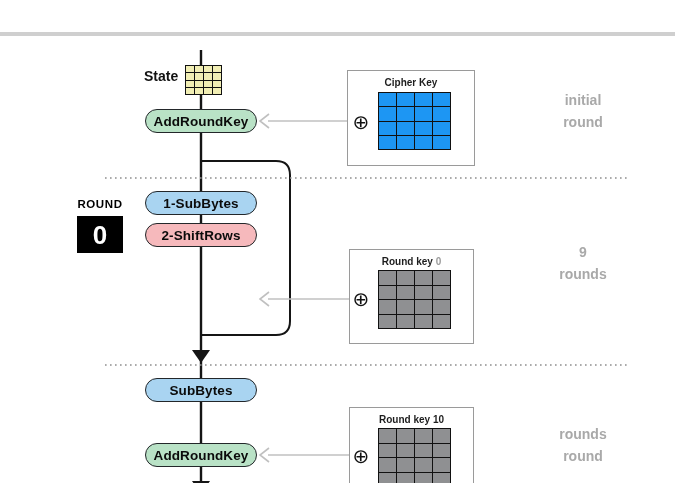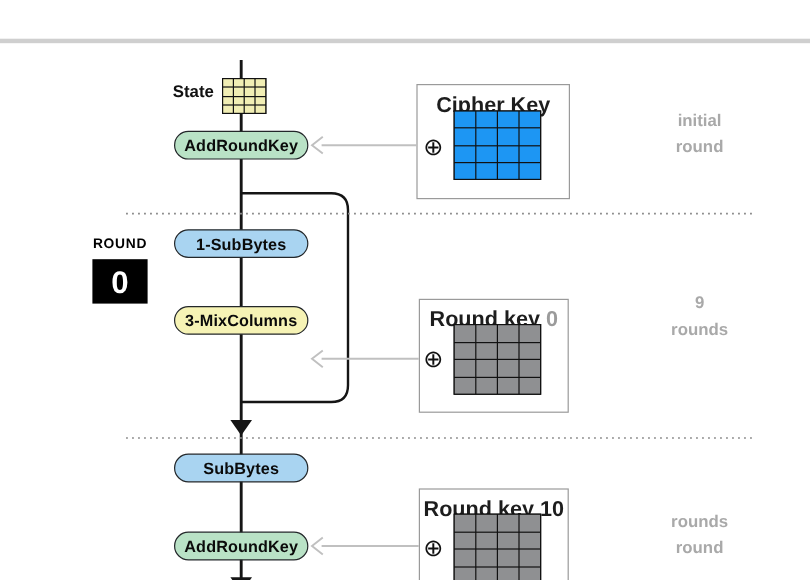--- a/index.html
+++ b/index.html
@@ -43,7 +43,7 @@
 
   
   .key-box{position:absolute;background:#fff;border:1.4px solid #9a9a9a;box-sizing:border-box;z-index:2;}
-  .key-box .title{margin-top:6px;text-align:center;font-size:18px;font-weight:bold;color:#1d1d1d;}
+  .key-box .title{margin-top:6px;text-align:center;font-size:10px;font-weight:bold;color:#1d1d1d;}
   .key-box .title .num{color:inherit;}
   .key-box .title .num.muted{color:#9b9b9b;}
   #cipher-box{left:347px;top:38px;width:128px;height:96px;}

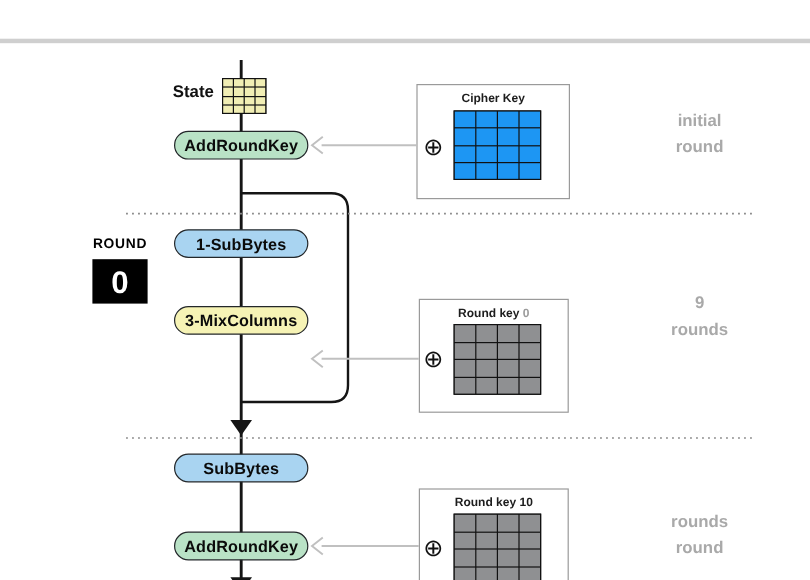--- a/index.html
+++ b/index.html
@@ -125,6 +125,7 @@
   </div>
 
   <div class="pill blue" style="top:159px;">1-SubBytes</div>
+  <div class="pill pink" style="top:191px;">2-ShiftRows</div>
   <div class="pill yellow" style="top:223px;">3-MixColumns</div>
 
   <div class="pill blue" style="top:346px;">SubBytes</div>

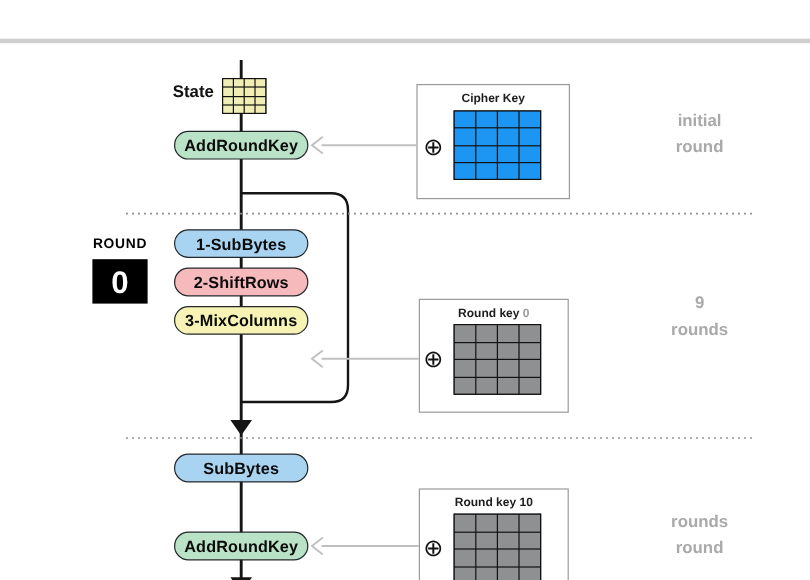--- a/index.html
+++ b/index.html
@@ -126,7 +126,6 @@
 
   <div class="pill blue" style="top:159px;">1-SubBytes</div>
   <div class="pill pink" style="top:191px;">2-ShiftRows</div>
-  <div class="pill yellow" style="top:223px;">3-MixColumns</div>
 
   <div class="pill blue" style="top:346px;">SubBytes</div>
   <div class="pill green" style="top:411px;">AddRoundKey</div>

